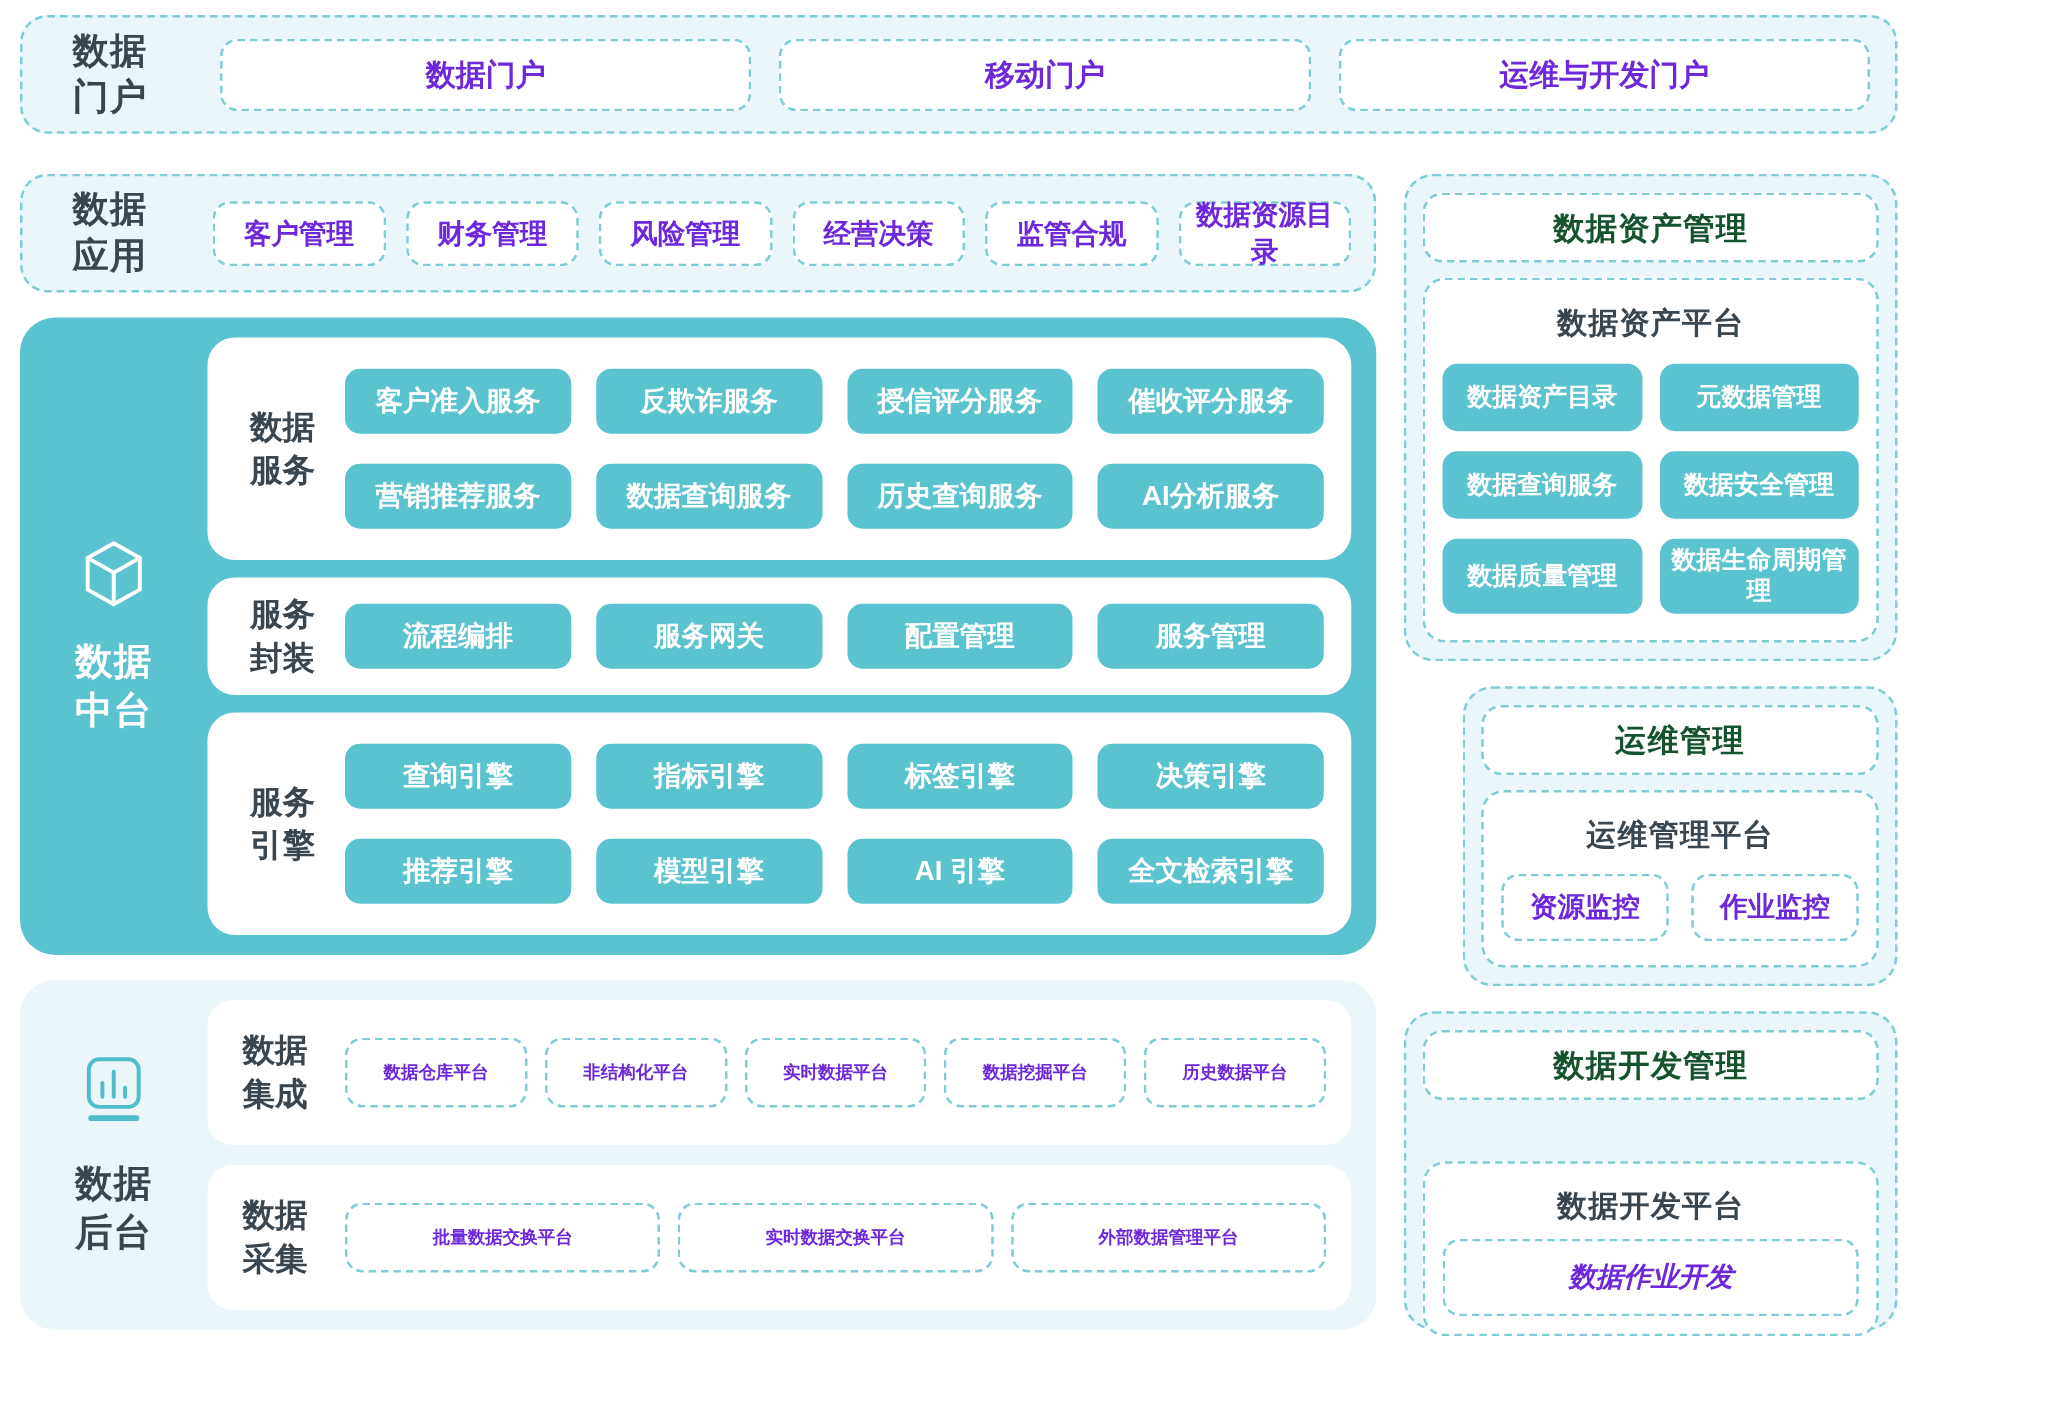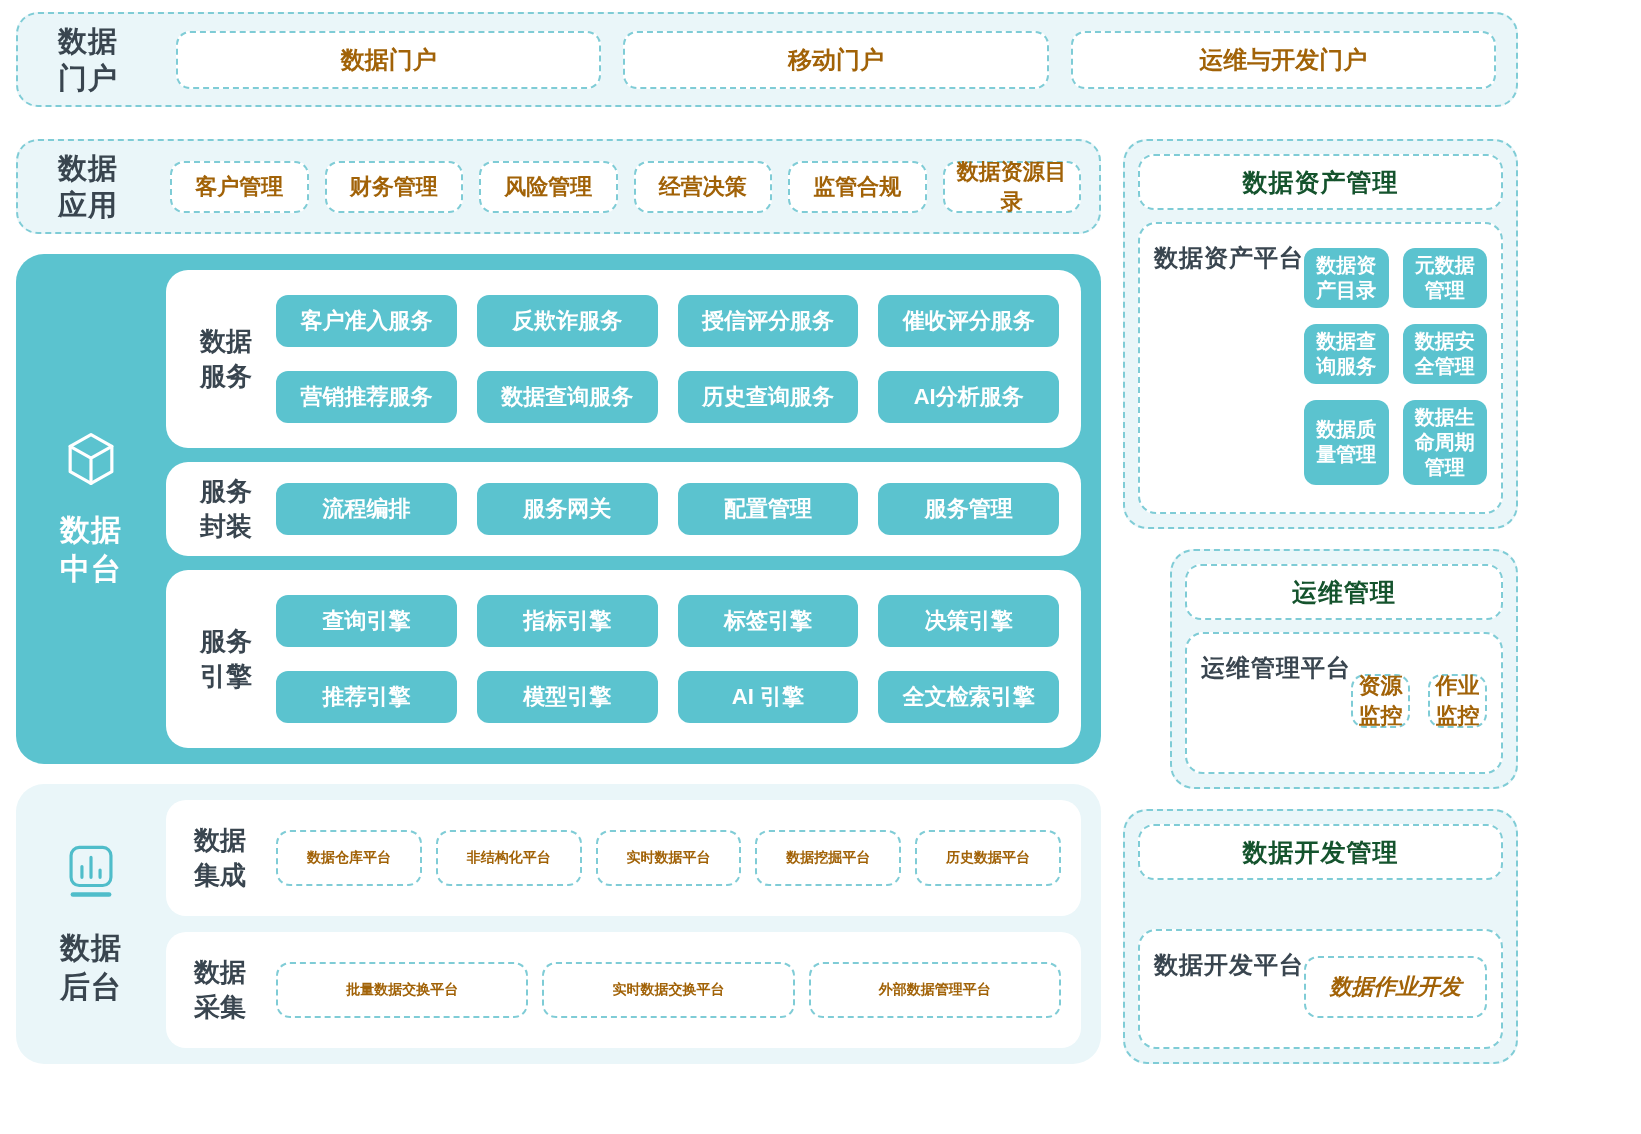--- a/index.html
+++ b/index.html
@@ -40,7 +40,7 @@
     align-items: center;
     justify-content: center;
     font-weight: 600;
-    color: #a16207;
+    color: #6d28d9;
     text-align: center;
   }
   .btn {

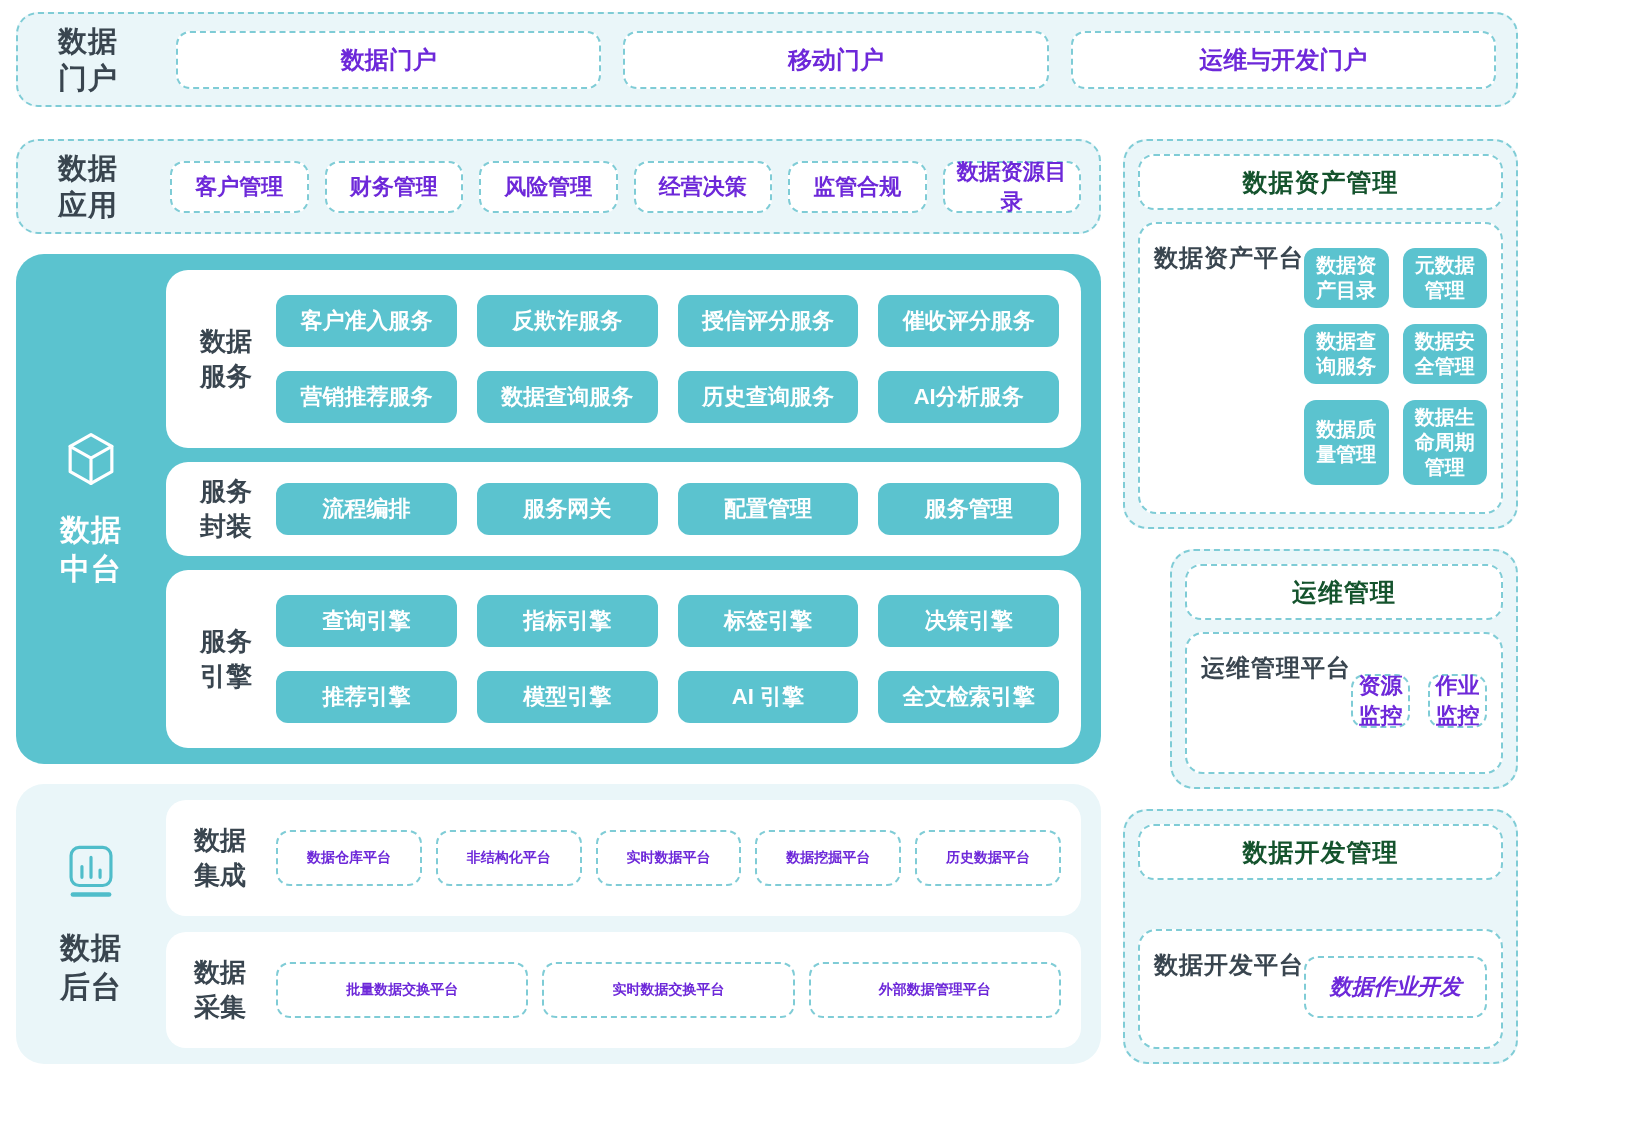--- a/index.html
+++ b/index.html
@@ -222,7 +222,7 @@
     border-radius: 18px;
     flex: 1;
     display: flex;
-    flex-direction: row;
+    flex-direction: column;
     padding: 10px 14px 14px;
   }
   .rplatform-title {

